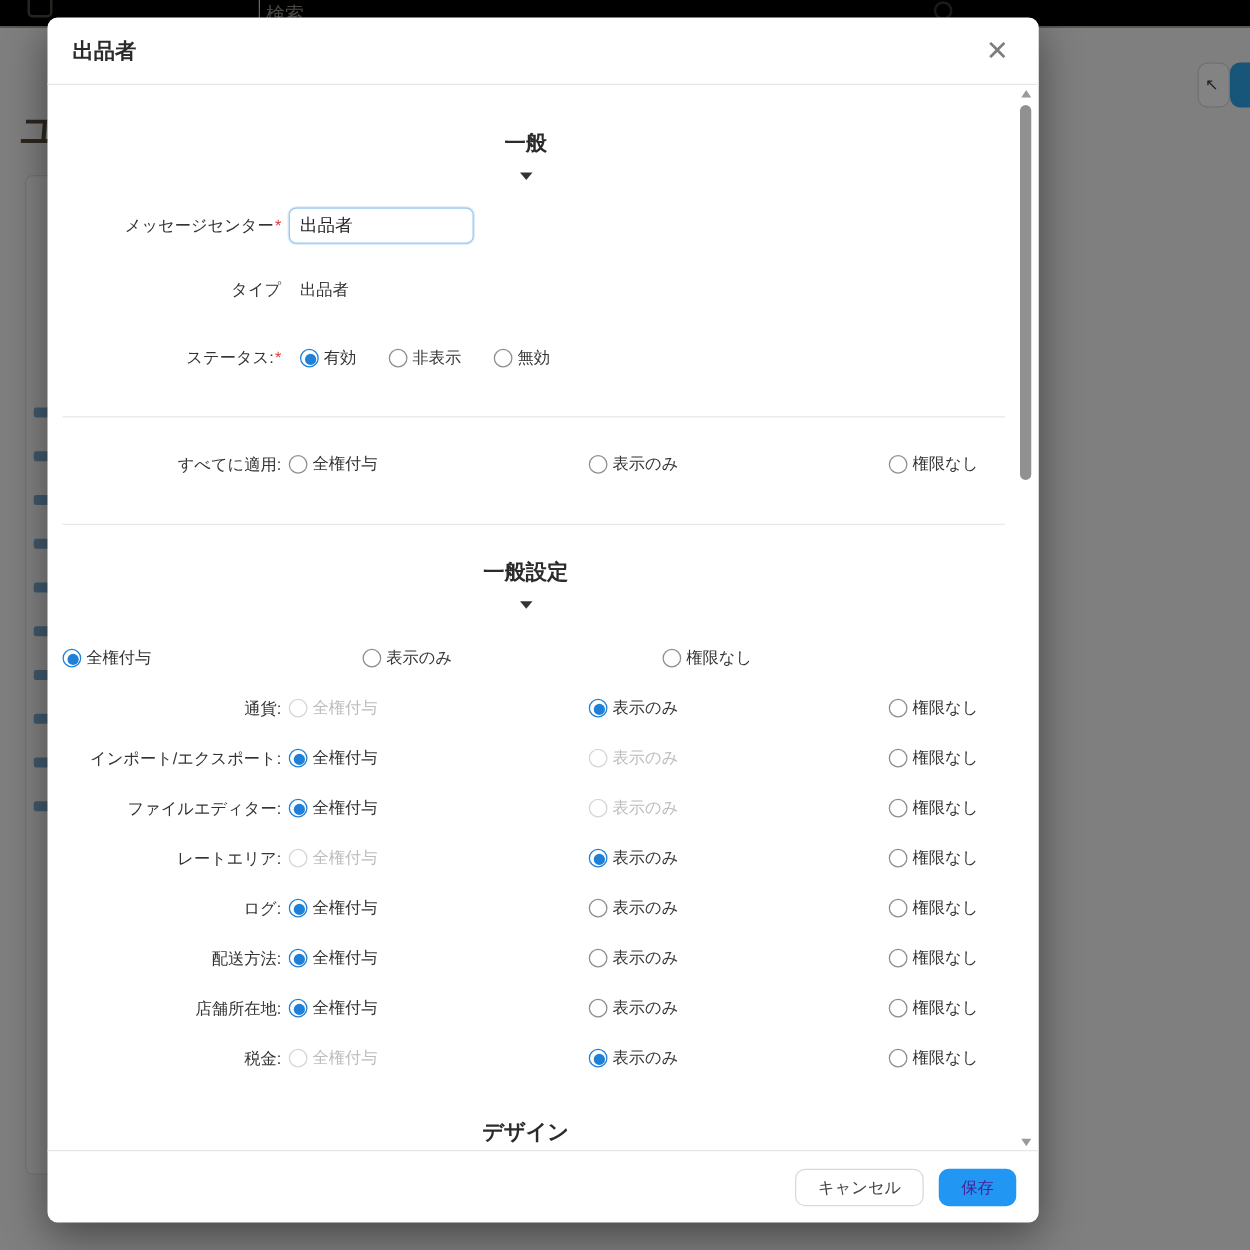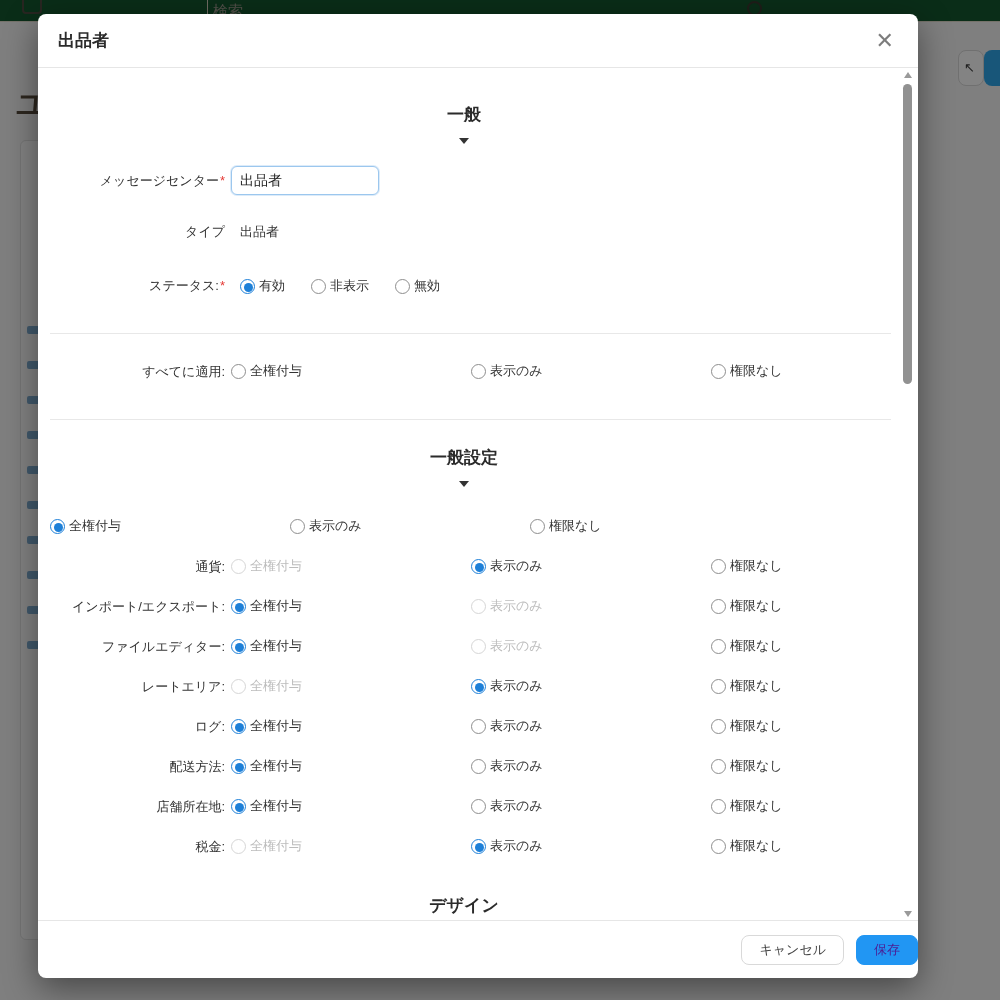--- a/index.html
+++ b/index.html
@@ -10,7 +10,7 @@
   
   .bg { position:absolute; inset:0; background:#ebebeb; }
   .topbar { position:absolute; top:0; left:0; width:1000px; height:22px;
-    background:#14532d; border-bottom:1px solid #d9d2c4; }
+    background:#000000; border-bottom:1px solid #d9d2c4; }
   .briefcase { position:absolute; left:22px; top:-5px; width:20px; height:19px;
     border:2px solid #4a463e; border-radius:4px; }
   .briefcase:before { content:""; position:absolute; left:5px; top:-6px; width:6px; height:5px;

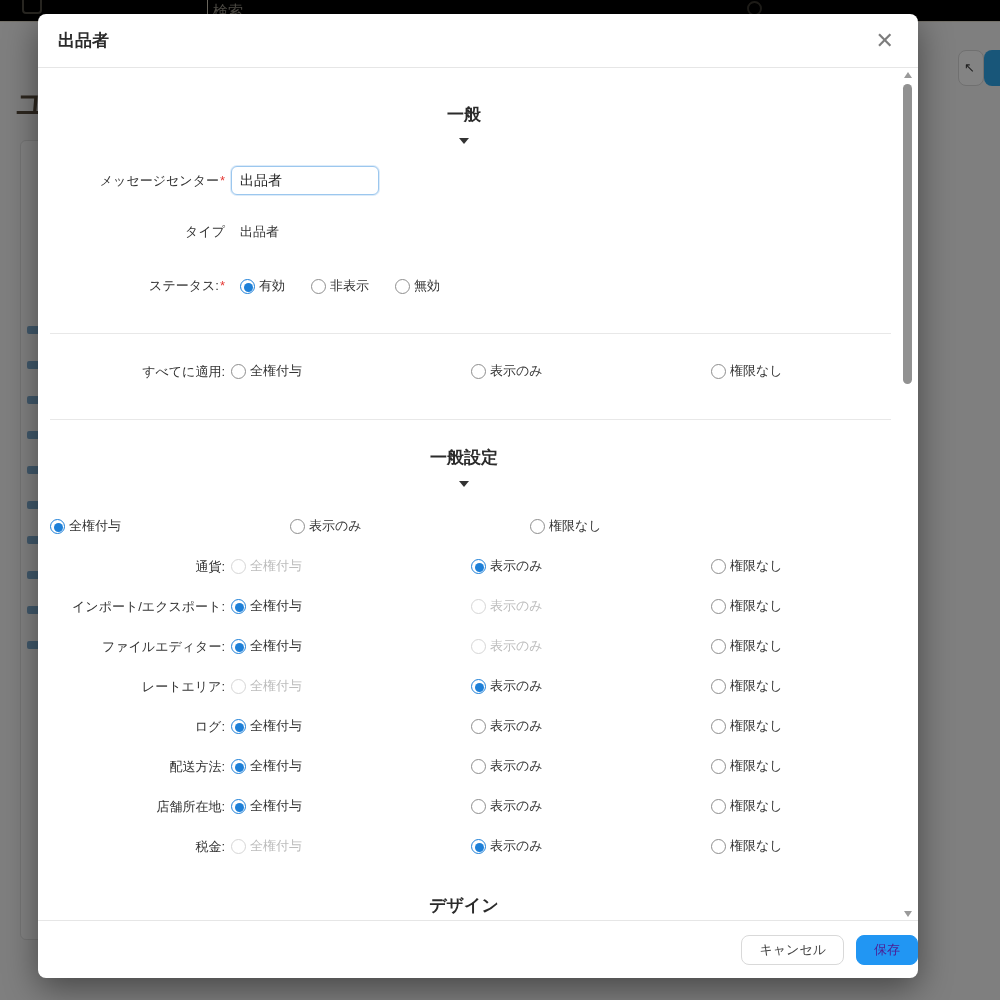--- a/index.html
+++ b/index.html
@@ -33,7 +33,7 @@
   .dim { position:absolute; inset:0; background:rgba(0,0,0,0.46); }
 
   
-  .modal { position:absolute; left:38px; top:14px; width:880px; height:964px;
+  .modal { position:absolute; left:38px; top:14px; width:793px; height:964px;
     background:#fff; border-radius:8px; box-shadow:0 10px 34px rgba(0,0,0,.45); }
   .m-header { position:absolute; top:0; left:0; right:0; height:54px;
     border-bottom:1px solid #e6e6e6; display:flex; align-items:center;

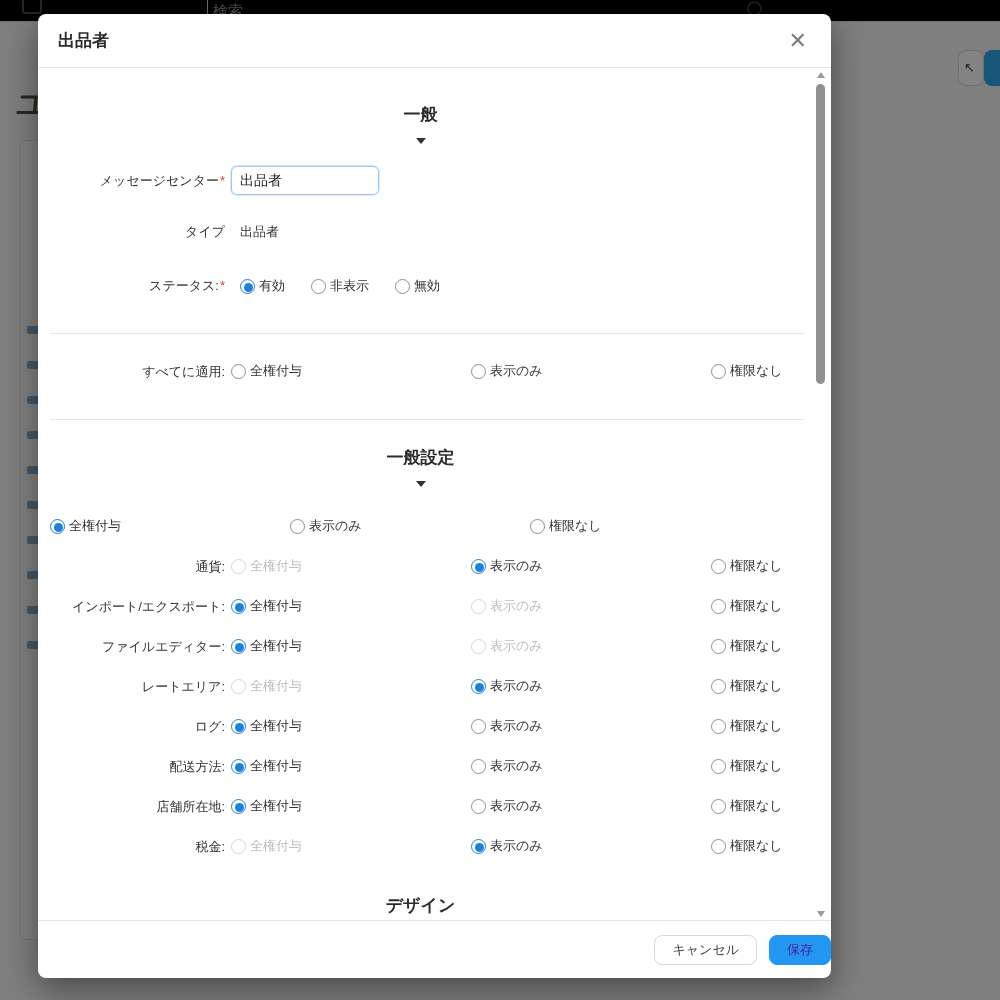--- a/index.html
+++ b/index.html
@@ -44,7 +44,7 @@
     padding:0 40px 0 12px; }
   .m-footer { position:absolute; bottom:0; left:0; right:0; height:58px;
     border-top:1px solid #e6e6e6; display:flex; align-items:center;
-    justify-content:flex-end; gap:12px; }
+    justify-content:flex-end; gap:12px; padding-right:18px; }
 
   .btn { height:30px; padding:0 17px; border-radius:8px; font-size:13px;
     display:inline-flex; align-items:center; cursor:pointer;

